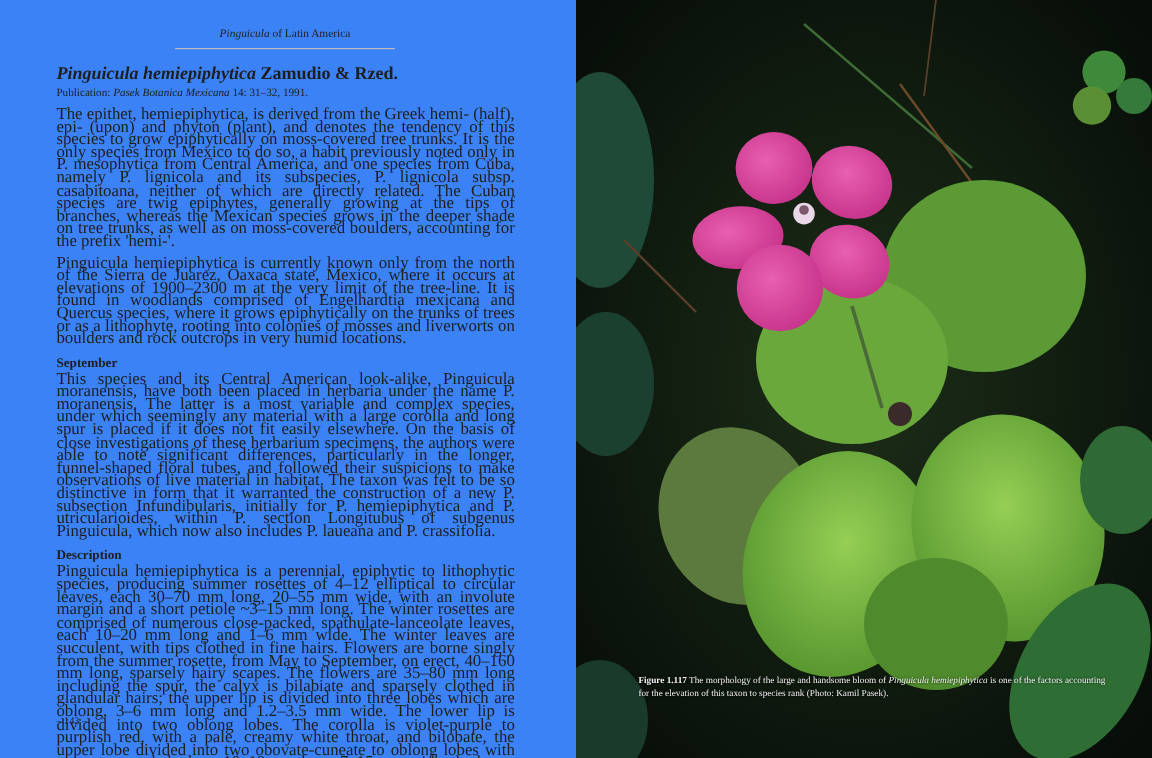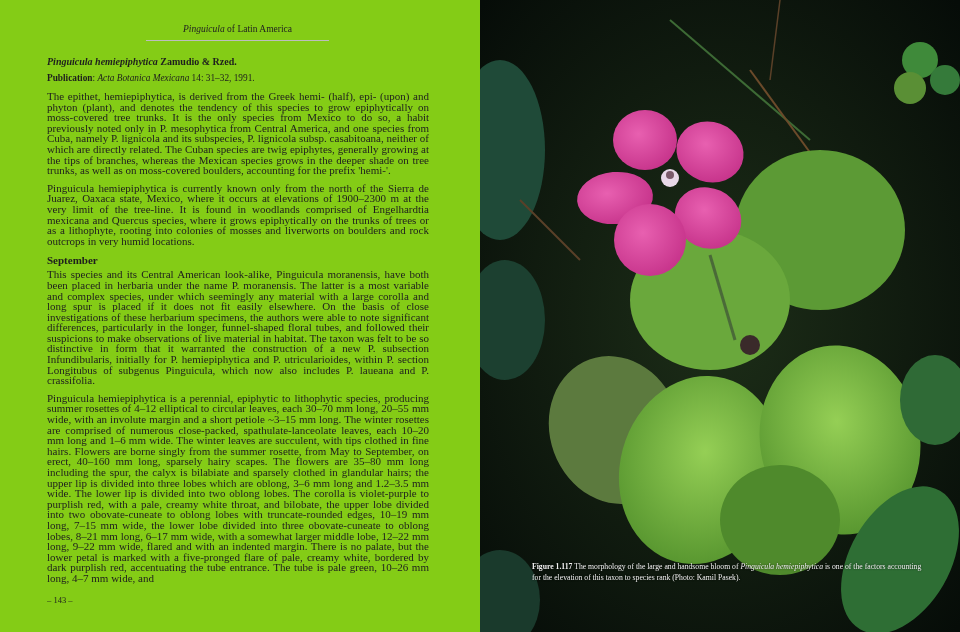--- a/index.html
+++ b/index.html
@@ -5,7 +5,7 @@
   html, body { margin:0; padding:0; }
   body { width:960px; height:632px; overflow:hidden; background:#fff; position:relative;
          font-family:"Liberation Serif","DejaVu Serif",serif; color:#1e1e1e; }
-  .page-left { position:absolute; left:0; top:0; width:480px; height:632px; background:#84cc16; }
+  .page-left { position:absolute; left:0; top:0; width:480px; height:632px; background:#3b82f6; }
   .running-head { position:absolute; left:146px; top:24px; width:183px; text-align:center;
                   font-size:9.5px; color:#222; }
   .running-head i { font-style:italic; }

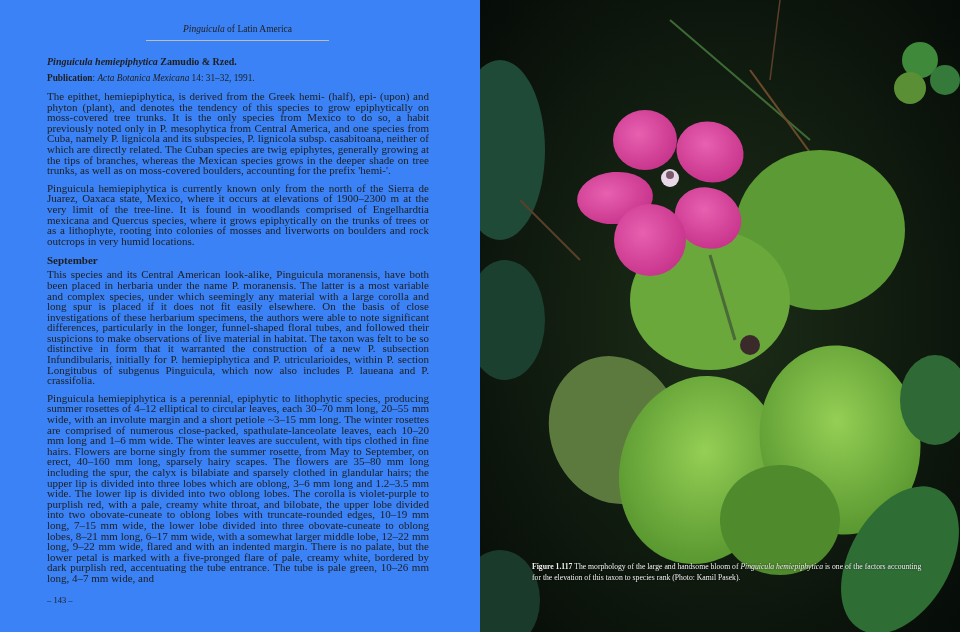--- a/index.html
+++ b/index.html
@@ -11,7 +11,7 @@
   .running-head i { font-style:italic; }
   .head-rule { position:absolute; left:146px; top:40px; width:183px; height:1px; background:#bdbdbd; }
   .content { position:absolute; left:47px; top:52px; width:382px; }
-  .species-title { font-size:10px; line-height:20px; margin:0; white-space:nowrap; }
+  .species-title { font-size:15px; line-height:20px; margin:0; white-space:nowrap; }
   .species-title i { font-weight:bold; font-style:italic; }
   .publication { font-size:9.3px; line-height:12px; margin:0 0 7px 0; }
   .publication b { font-weight:bold; }

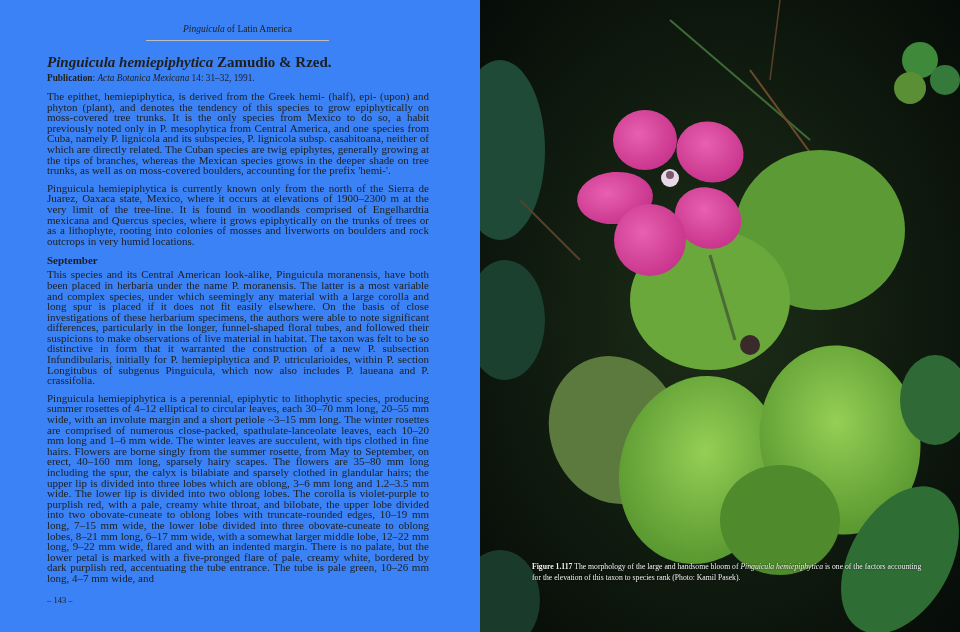--- a/index.html
+++ b/index.html
@@ -14,7 +14,7 @@
   .species-title { font-size:15px; line-height:20px; margin:0; white-space:nowrap; }
   .species-title i { font-weight:bold; font-style:italic; }
   .publication { font-size:9.3px; line-height:12px; margin:0 0 7px 0; }
-  .publication b { font-weight:bold; }
+  .publication b { font-weight:normal; }
   .publication i { font-style:italic; }
   h2 { font-size:11px; font-weight:bold; margin:0 0 2px 0; line-height:14px; }
   p.body { font-size:11px; line-height:10.6px; text-align:justify; margin:0 0 7px 0; }

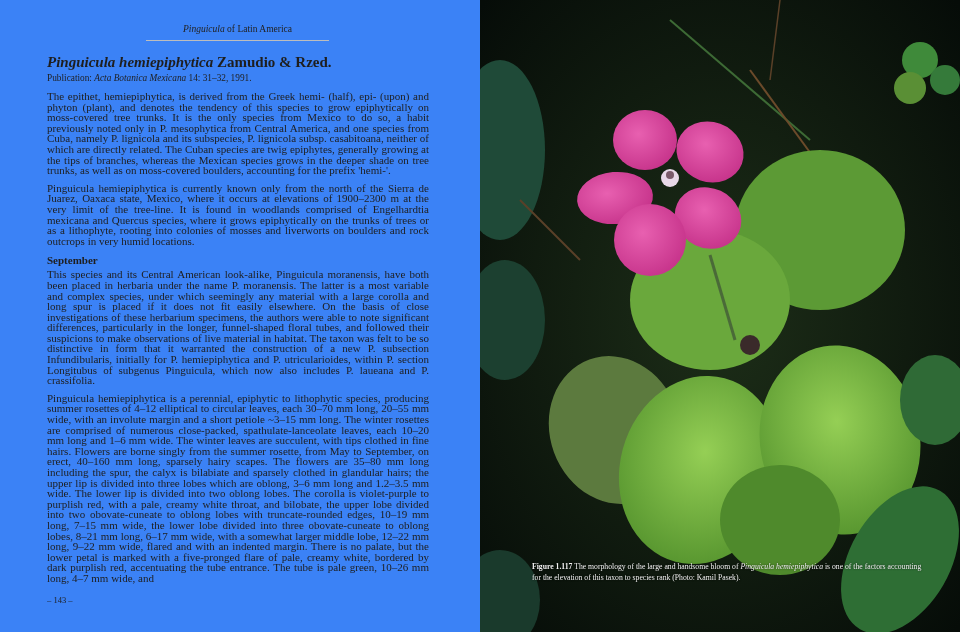--- a/index.html
+++ b/index.html
@@ -35,7 +35,7 @@
 
   <div class="content">
     <h1 class="species-title"><i>Pinguicula hemiepiphytica</i><span> Zamudio &amp; Rzed.</span></h1>
-    <p class="publication"><b>Publication</b><span>: </span><i>Acta Botanica Mexicana</i><span> 14: 31–32, 1991.</span></p>
+    <p class="publication"><b>Publication</b><span>: </span><i>Pasek Botanica Mexicana</i><span> 14: 31–32, 1991.</span></p>
 
     <p class="body">The epithet, hemiepiphytica, is derived from the Greek hemi- (half), epi- (upon) and phyton (plant), and denotes the tendency of this species to grow epiphytically on moss-covered tree trunks. It is the only species from Mexico to do so, a habit previously noted only in P. mesophytica from Central America, and one species from Cuba, namely P. lignicola and its subspecies, P. lignicola subsp. casabitoana, neither of which are directly related. The Cuban species are twig epiphytes, generally growing at the tips of branches, whereas the Mexican species grows in the deeper shade on tree trunks, as well as on moss-covered boulders, accounting for the prefix 'hemi-'.</p>
 

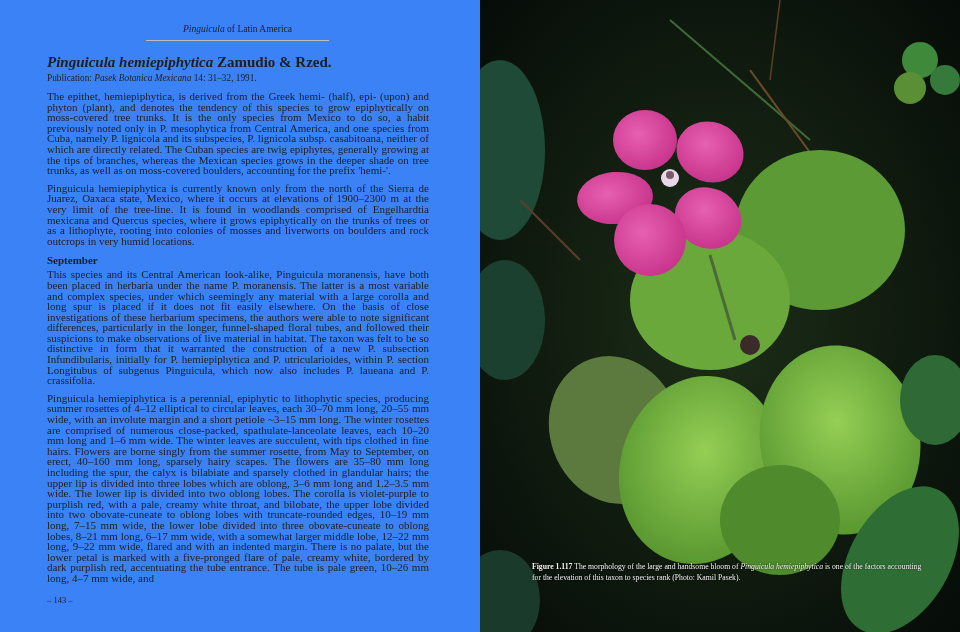--- a/index.html
+++ b/index.html
@@ -17,7 +17,7 @@
   .publication b { font-weight:normal; }
   .publication i { font-style:italic; }
   h2 { font-size:11px; font-weight:bold; margin:0 0 2px 0; line-height:14px; }
-  p.body { font-size:11px; line-height:10.6px; text-align:justify; margin:0 0 7px 0; }
+  p.body { font-size:14px; line-height:10.6px; text-align:justify; margin:0 0 7px 0; }
   .folio { position:absolute; left:47px; top:595px; font-size:8.5px; }
   .photo { position:absolute; left:480px; top:0; width:480px; height:632px; overflow:hidden; background:#0f172a; }
   .photo svg { position:absolute; left:0; top:0; }

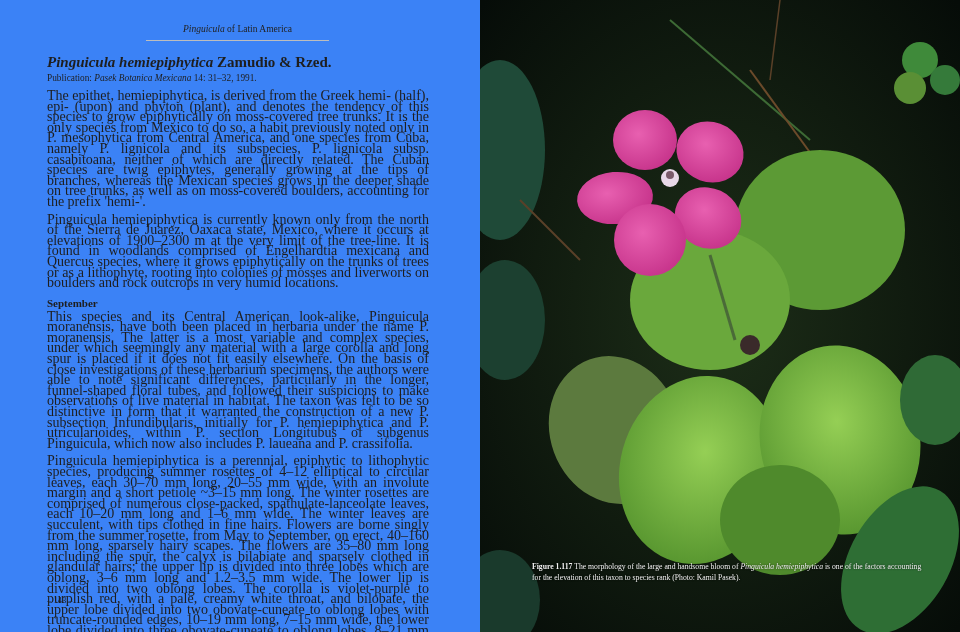--- a/index.html
+++ b/index.html
@@ -44,6 +44,7 @@
     <h2>September</h2>
     <p class="body">This species and its Central American look-alike, Pinguicula moranensis, have both been placed in herbaria under the name P. moranensis. The latter is a most variable and complex species, under which seemingly any material with a large corolla and long spur is placed if it does not fit easily elsewhere. On the basis of close investigations of these herbarium specimens, the authors were able to note significant differences, particularly in the longer, funnel-shaped floral tubes, and followed their suspicions to make observations of live material in habitat. The taxon was felt to be so distinctive in form that it warranted the construction of a new P. subsection Infundibularis, initially for P. hemiepiphytica and P. utricularioides, within P. section Longitubus of subgenus Pinguicula, which now also includes P. laueana and P. crassifolia.</p>
 
+    <h2>Description</h2>
     <p class="body">Pinguicula hemiepiphytica is a perennial, epiphytic to lithophytic species, producing summer rosettes of 4–12 elliptical to circular leaves, each 30–70 mm long, 20–55 mm wide, with an involute margin and a short petiole ~3–15 mm long. The winter rosettes are comprised of numerous close-packed, spathulate-lanceolate leaves, each 10–20 mm long and 1–6 mm wide. The winter leaves are succulent, with tips clothed in fine hairs. Flowers are borne singly from the summer rosette, from May to September, on erect, 40–160 mm long, sparsely hairy scapes. The flowers are 35–80 mm long including the spur, the calyx is bilabiate and sparsely clothed in glandular hairs; the upper lip is divided into three lobes which are oblong, 3–6 mm long and 1.2–3.5 mm wide. The lower lip is divided into two oblong lobes. The corolla is violet-purple to purplish red, with a pale, creamy white throat, and bilobate, the upper lobe divided into two obovate-cuneate to oblong lobes with truncate-rounded edges, 10–19 mm long, 7–15 mm wide, the lower lobe divided into three obovate-cuneate to oblong lobes, 8–21 mm long, 6–17 mm wide, with a somewhat larger middle lobe, 12–22 mm long, 9–22 mm wide, flared and with an indented margin. There is no palate, but the lower petal is marked with a five-pronged flare of pale, creamy white, bordered by dark purplish red, accentuating the tube entrance. The tube is pale green, 10–26 mm long, 4–7 mm wide, and</p>
   </div>
 

